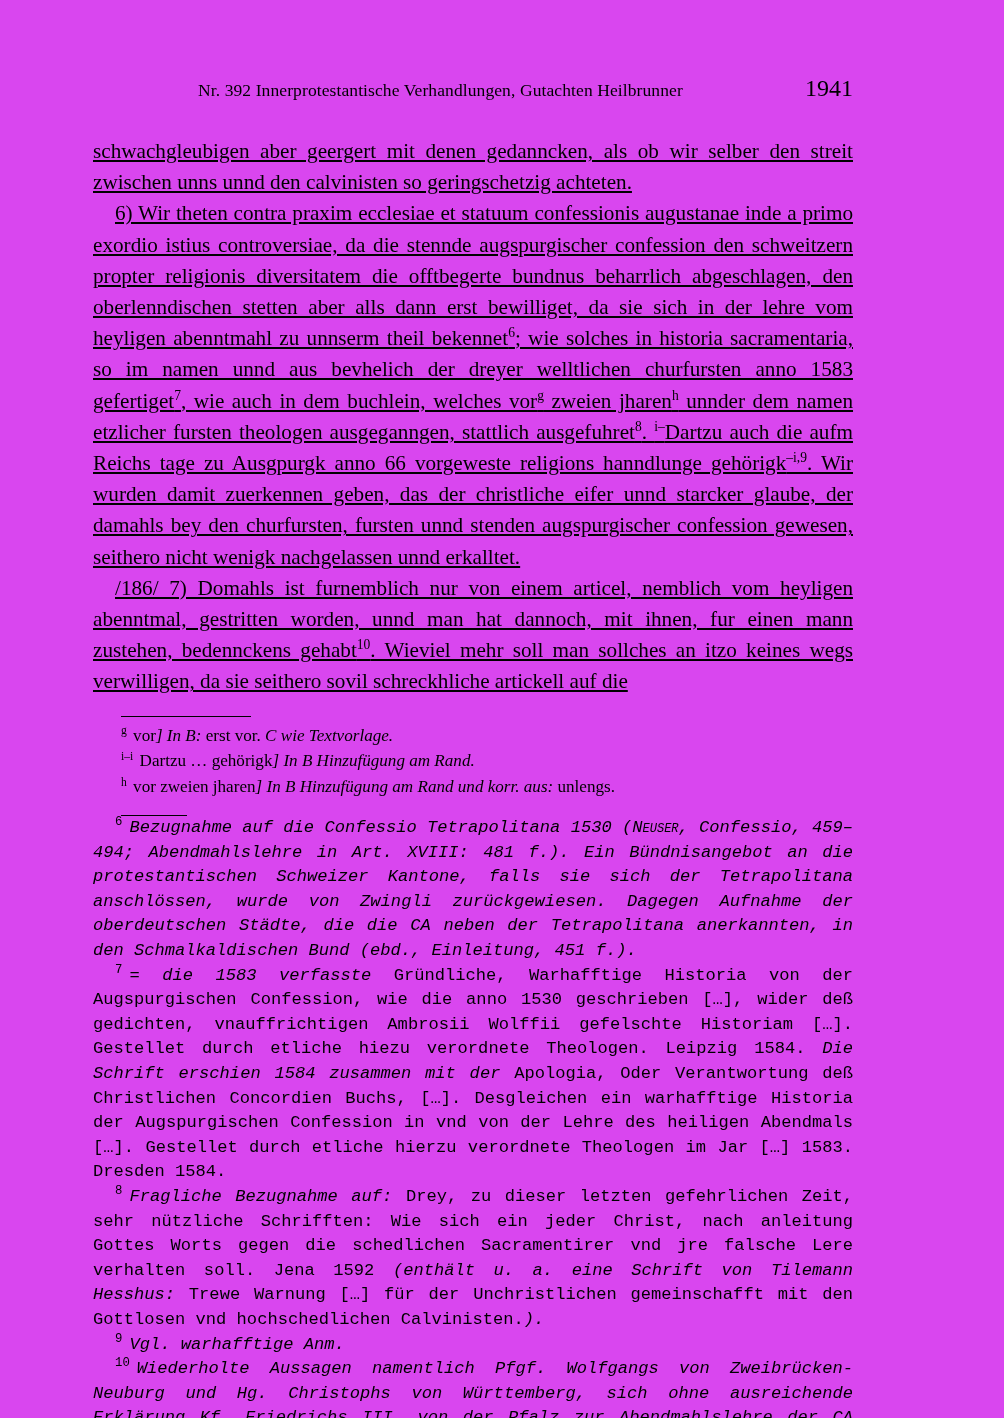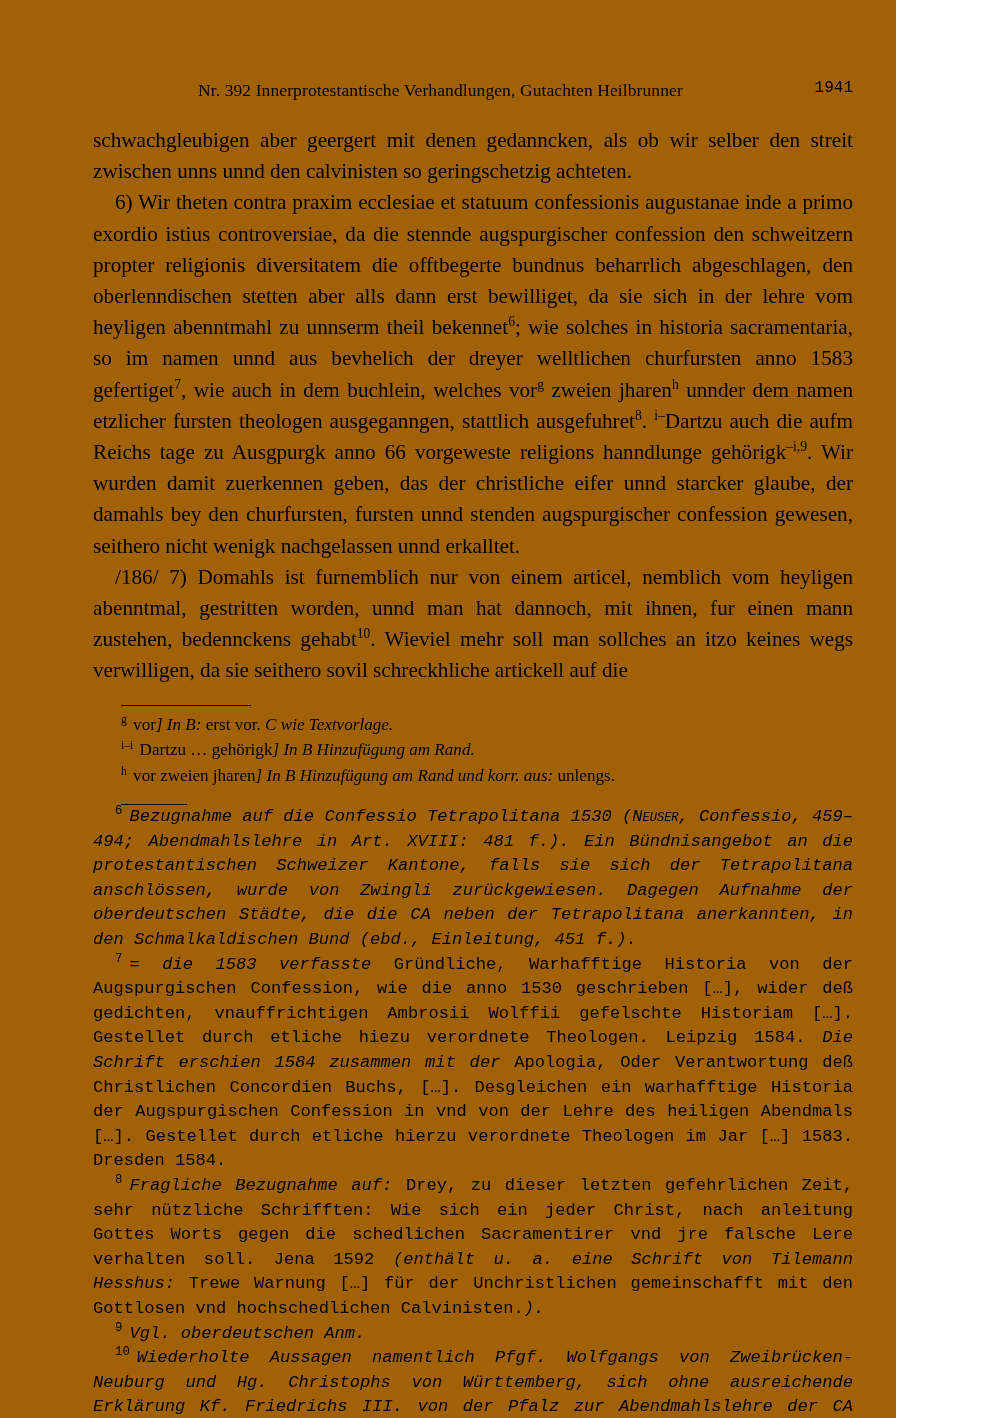--- a/index.html
+++ b/index.html
@@ -13,9 +13,9 @@
   }
   .page {
     position: relative;
-    width: 896px;
+    width: 1004px;
     height: 1418px;
-    background: #a16207;
+    background: #d946ef;
     overflow: hidden;
     box-sizing: border-box;
   }

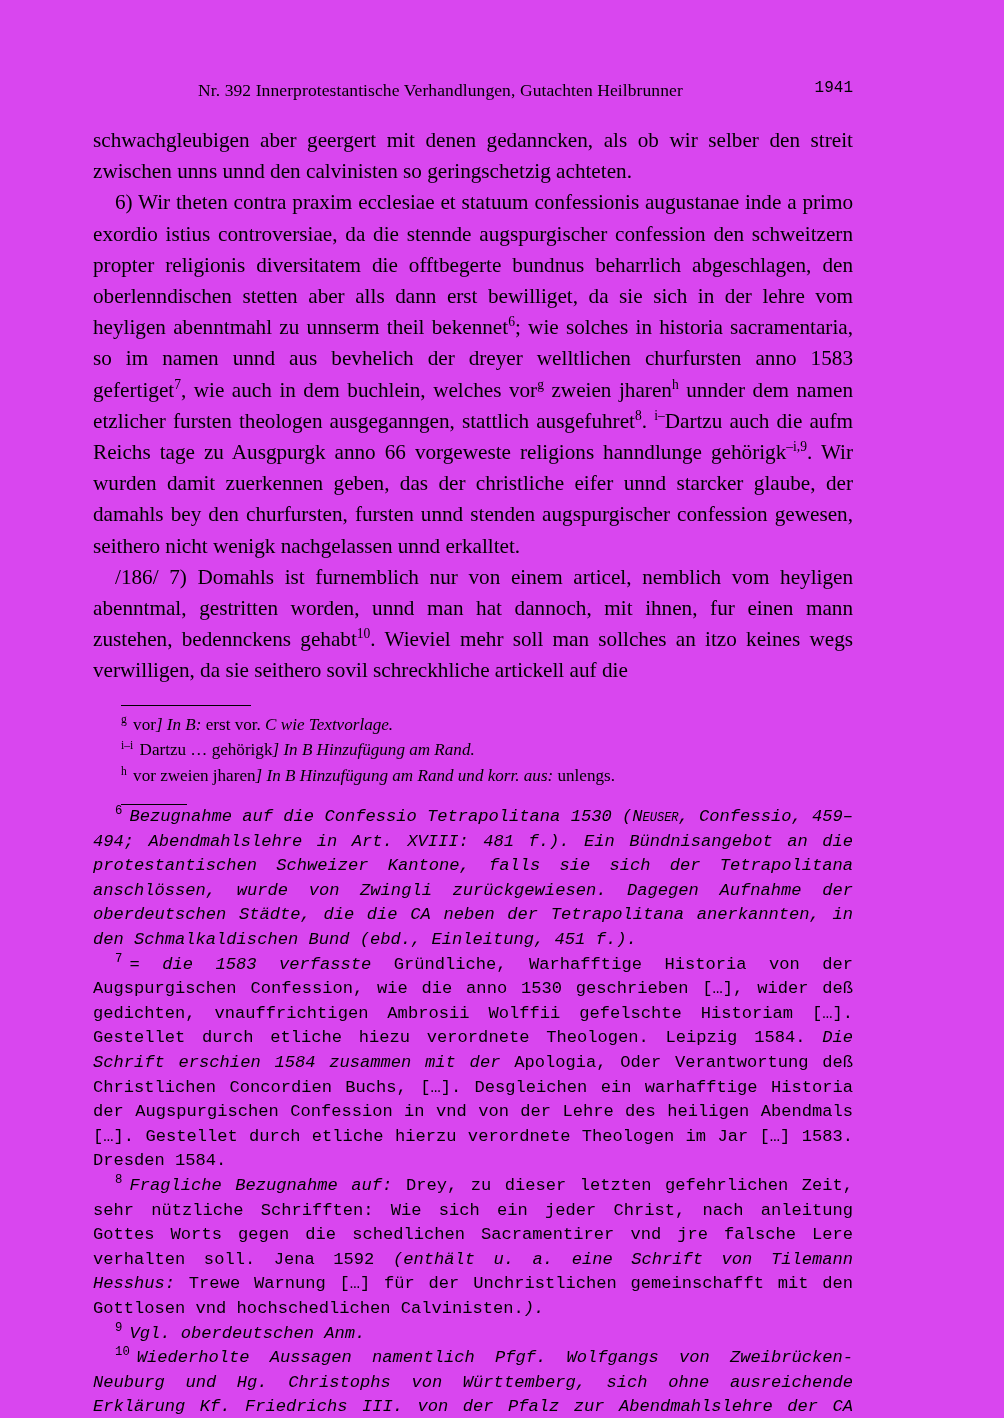--- a/index.html
+++ b/index.html
@@ -44,8 +44,7 @@
     position: absolute;
     right: 0;
     top: -2px;
-    font-size: 16px;
-    font-family: Liberation Mono, monospace;
+    font-size: 24px;
   }
 
   

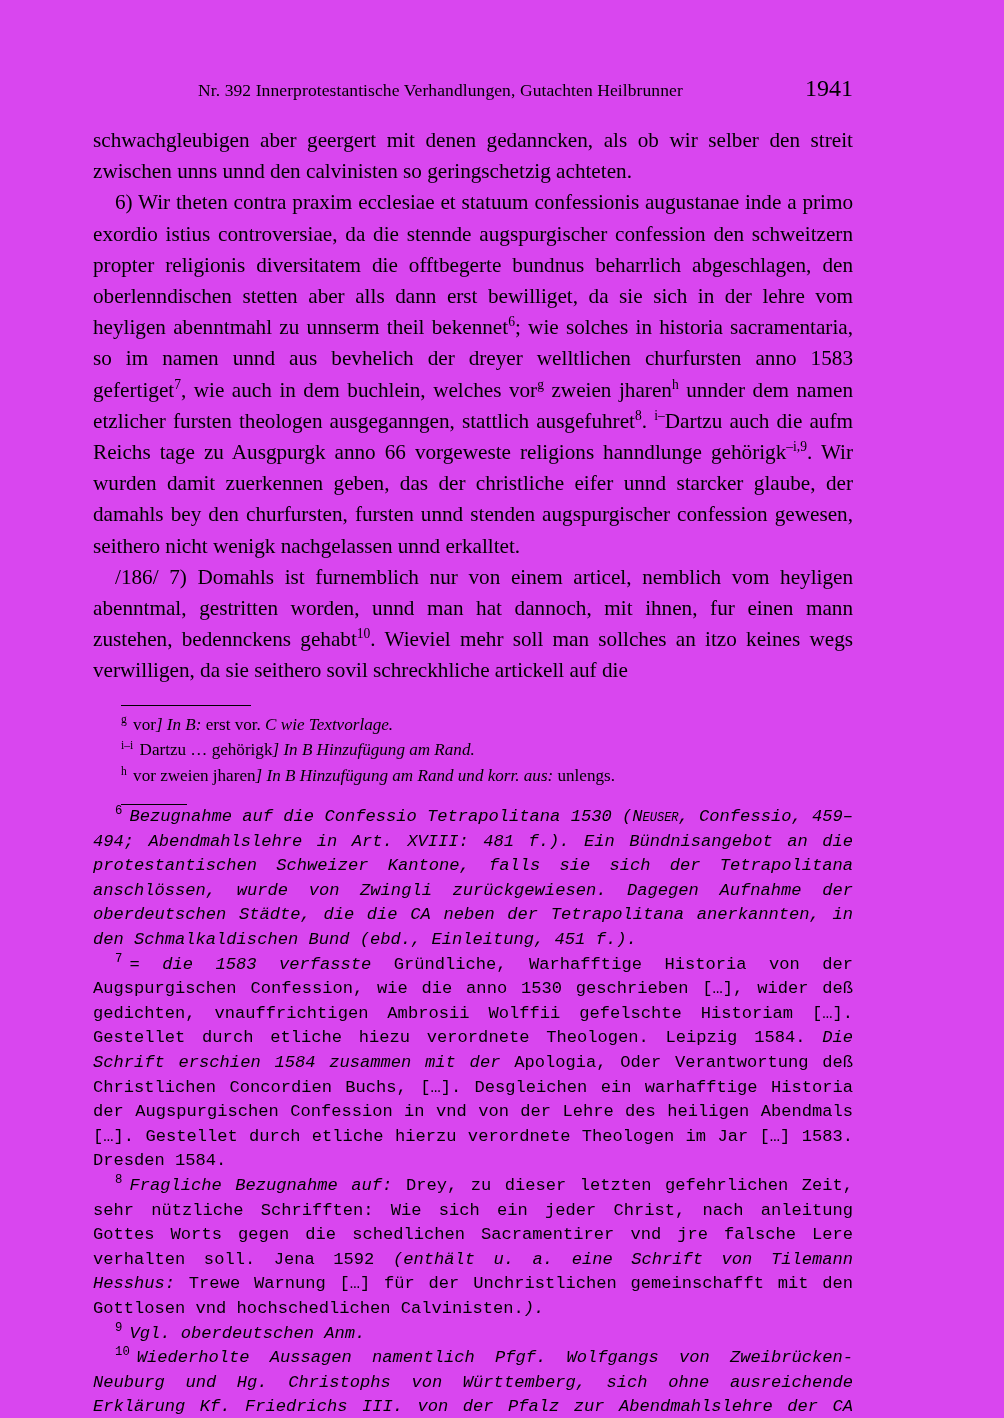--- a/index.html
+++ b/index.html
@@ -49,7 +49,8 @@
 
   
   .body-block {
-    margin-top: 17px;
+    margin-top: 28px;
+    text-decoration: underline;
   }
   .body-block p {
     margin: 0;

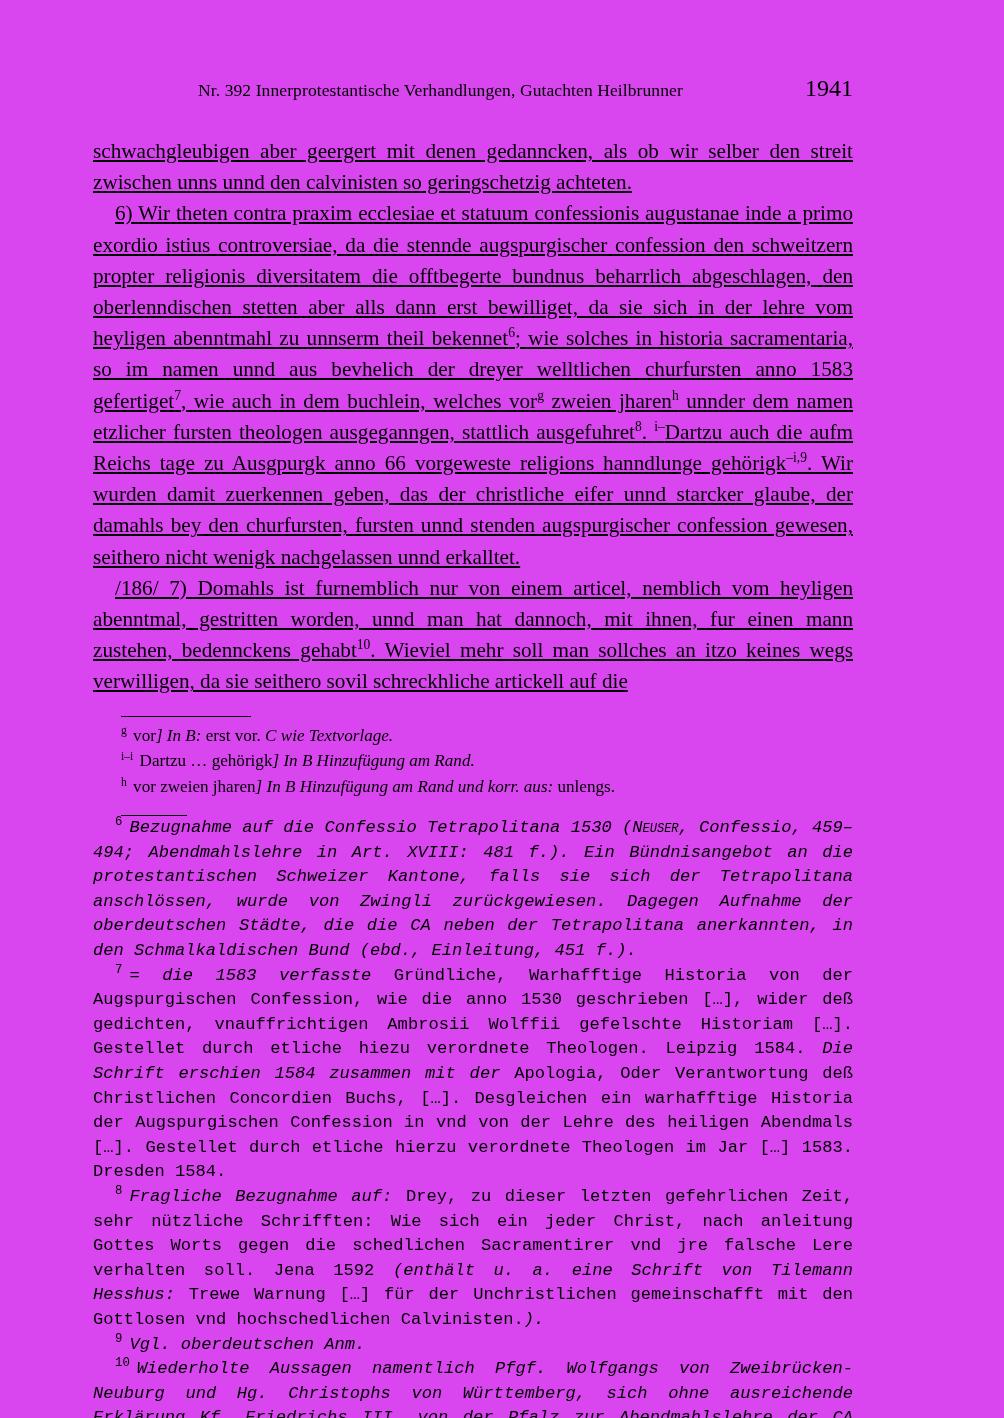--- a/index.html
+++ b/index.html
@@ -168,7 +168,7 @@
 
       <p><span class="fnum">8</span><i>Fragliche Bezugnahme auf:</i> Drey, zu dieser letzten gefehrlichen Zeit, sehr nützliche Schriff­ten: Wie sich ein jeder Christ, nach anleitung Gottes Worts gegen die schedlichen Sacramentirer vnd jre falsche Lere verhalten soll. Jena 1592 <i>(enthält u. a. eine Schrift von Tilemann Hesshus:</i> Trewe Warnung […] für der Unchristlichen gemeinschafft mit den Gottlosen vnd hochschedli­chen Calvinisten.<i>).</i></p>
 
-      <p class="fn-it"><span class="fnum">9</span><i>Vgl. oberdeutschen Anm.</i></p>
+      <p class="fn-it"><span class="fnum">9</span><i>Vgl. warhafftige Anm.</i></p>
 
       <p class="fn-it"><span class="fnum">10</span><i>Wiederholte Aussagen namentlich Pfgf. Wolfgangs von Zweibrücken-Neuburg und Hg. Chris­tophs von Württemberg, sich ohne ausreichende Erklärung Kf. Friedrichs III. von der Pfalz zur Abendmahlslehre der CA nicht gemeinsam nach außen (gegenüber dem Ks.) resolvieren zu können (<span class="sc">Lanzinner</span>/<span class="sc">Heil</span>, RTA RV 1566, Nr. 263 S. 1070–1077, Nr. 275 S. 1105–1121, Nr. 307–309 S. 1269–1311. Vgl. <span class="sc">Edel</span>, Kaiser, 213–218, 229; <span class="sc">Luttenberger</span>, Kurfürsten, 293–295; <span class="sc">Haag</span>, Dynastie, 1427 f.).</i></p>
 

